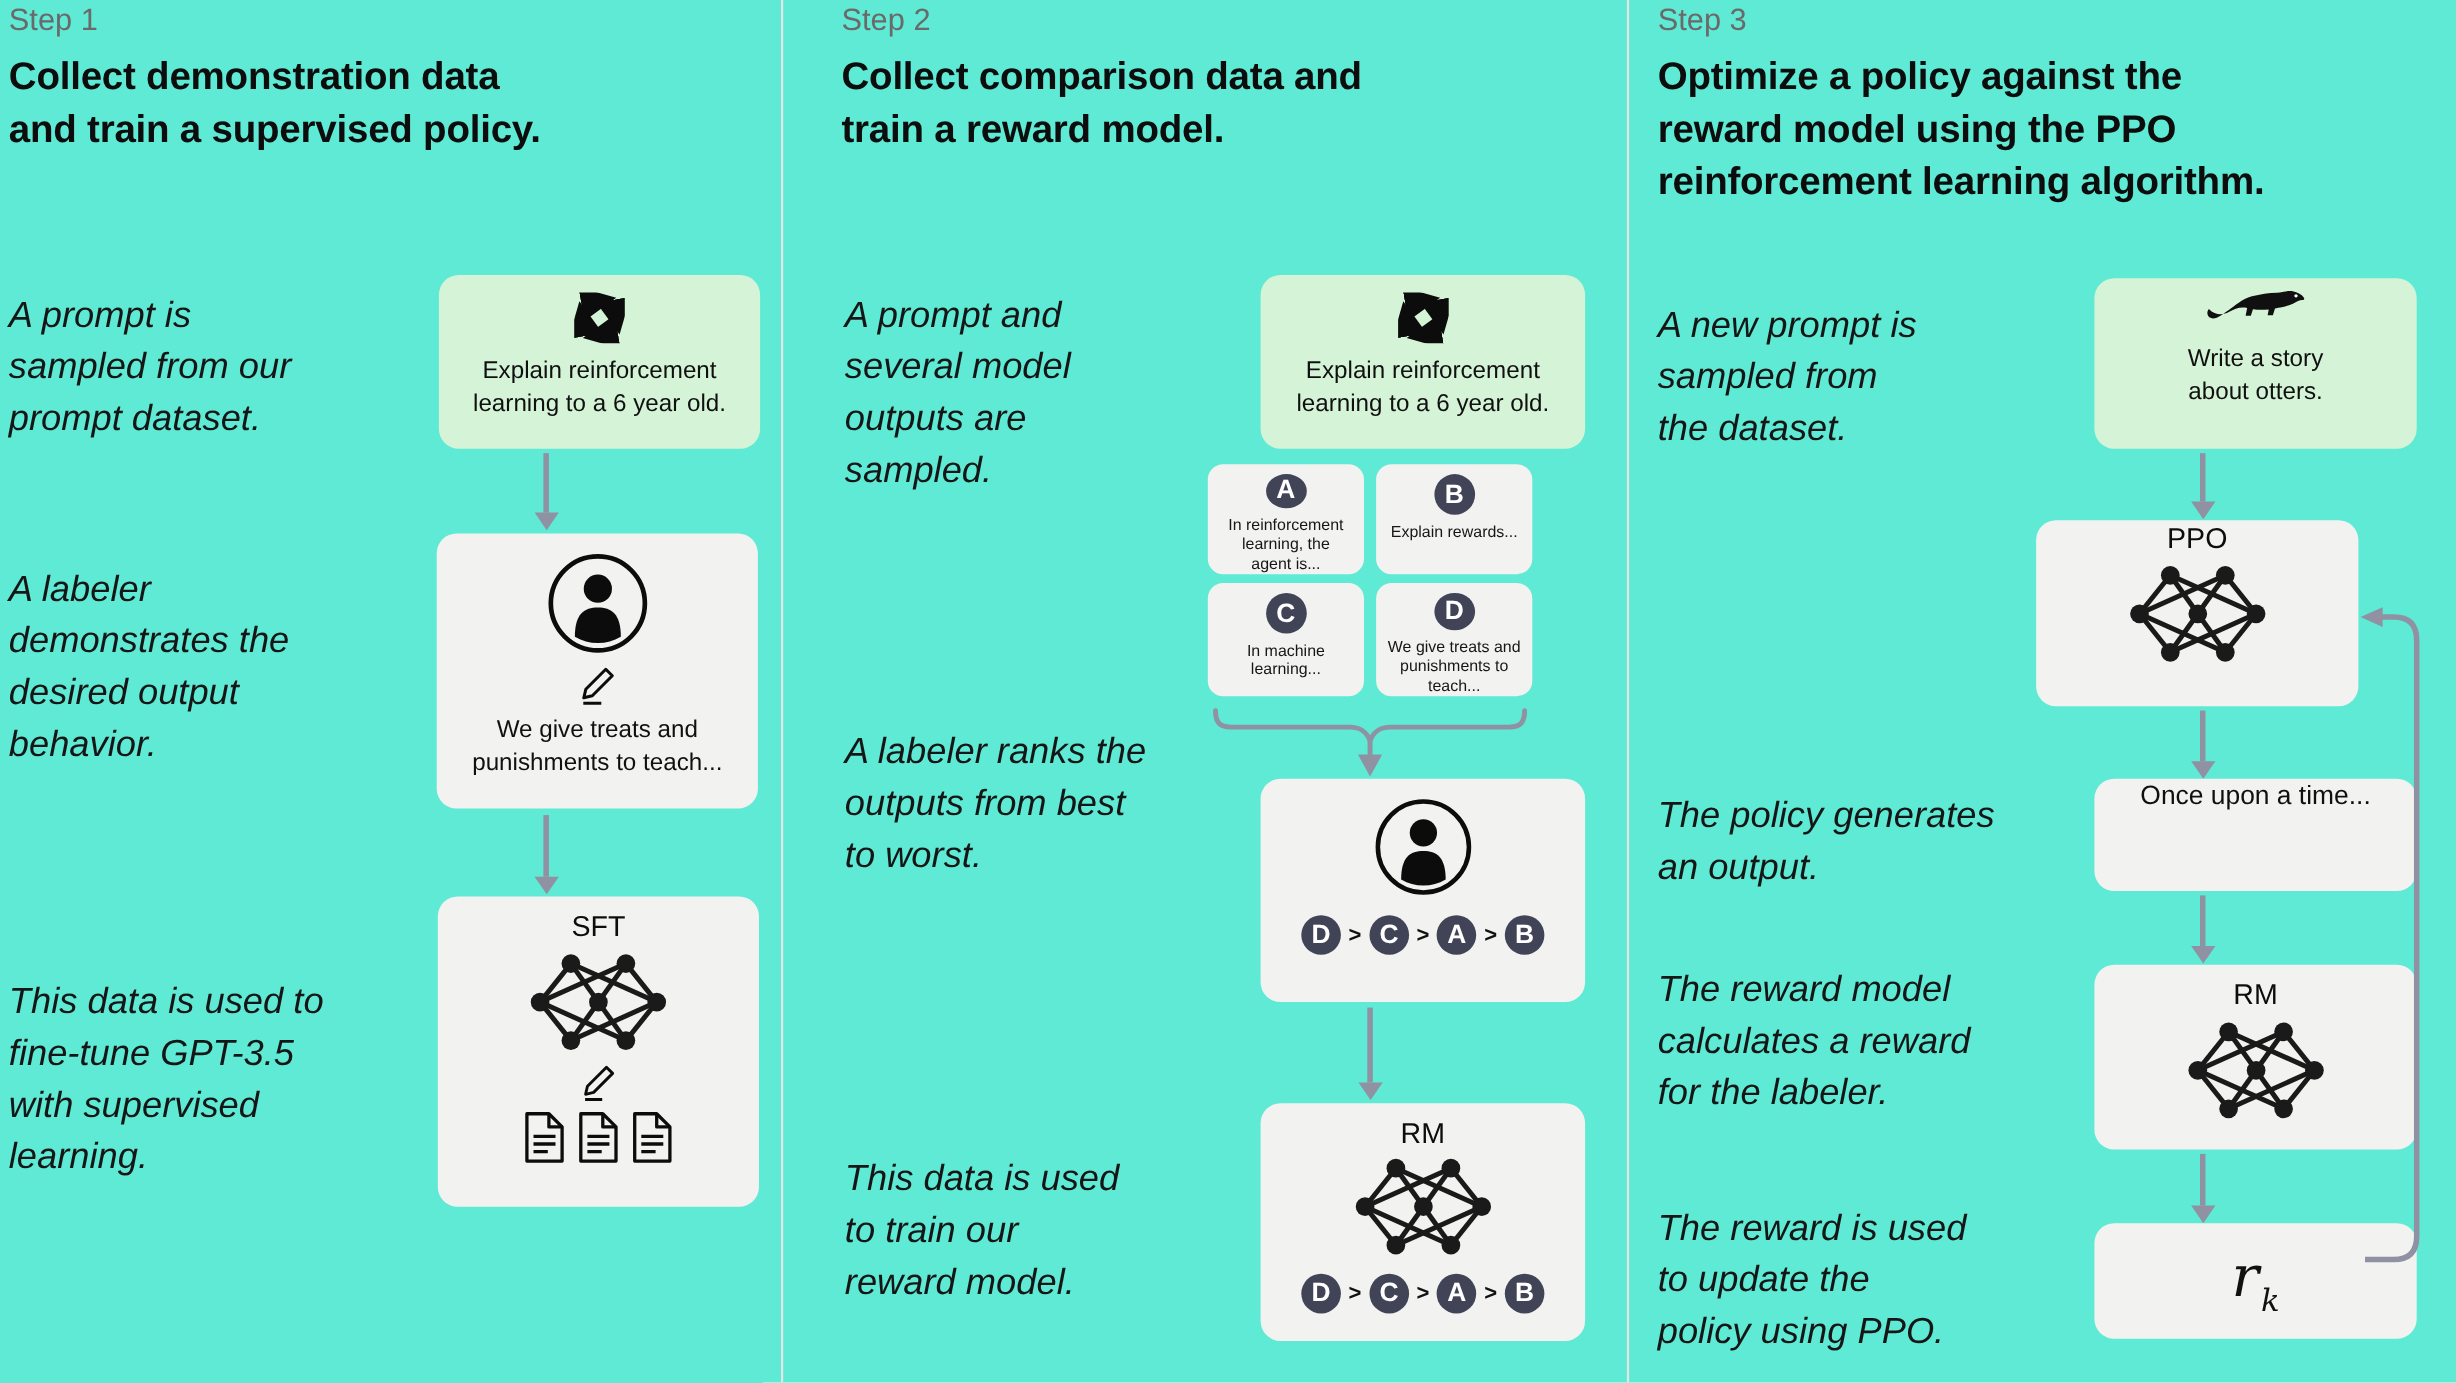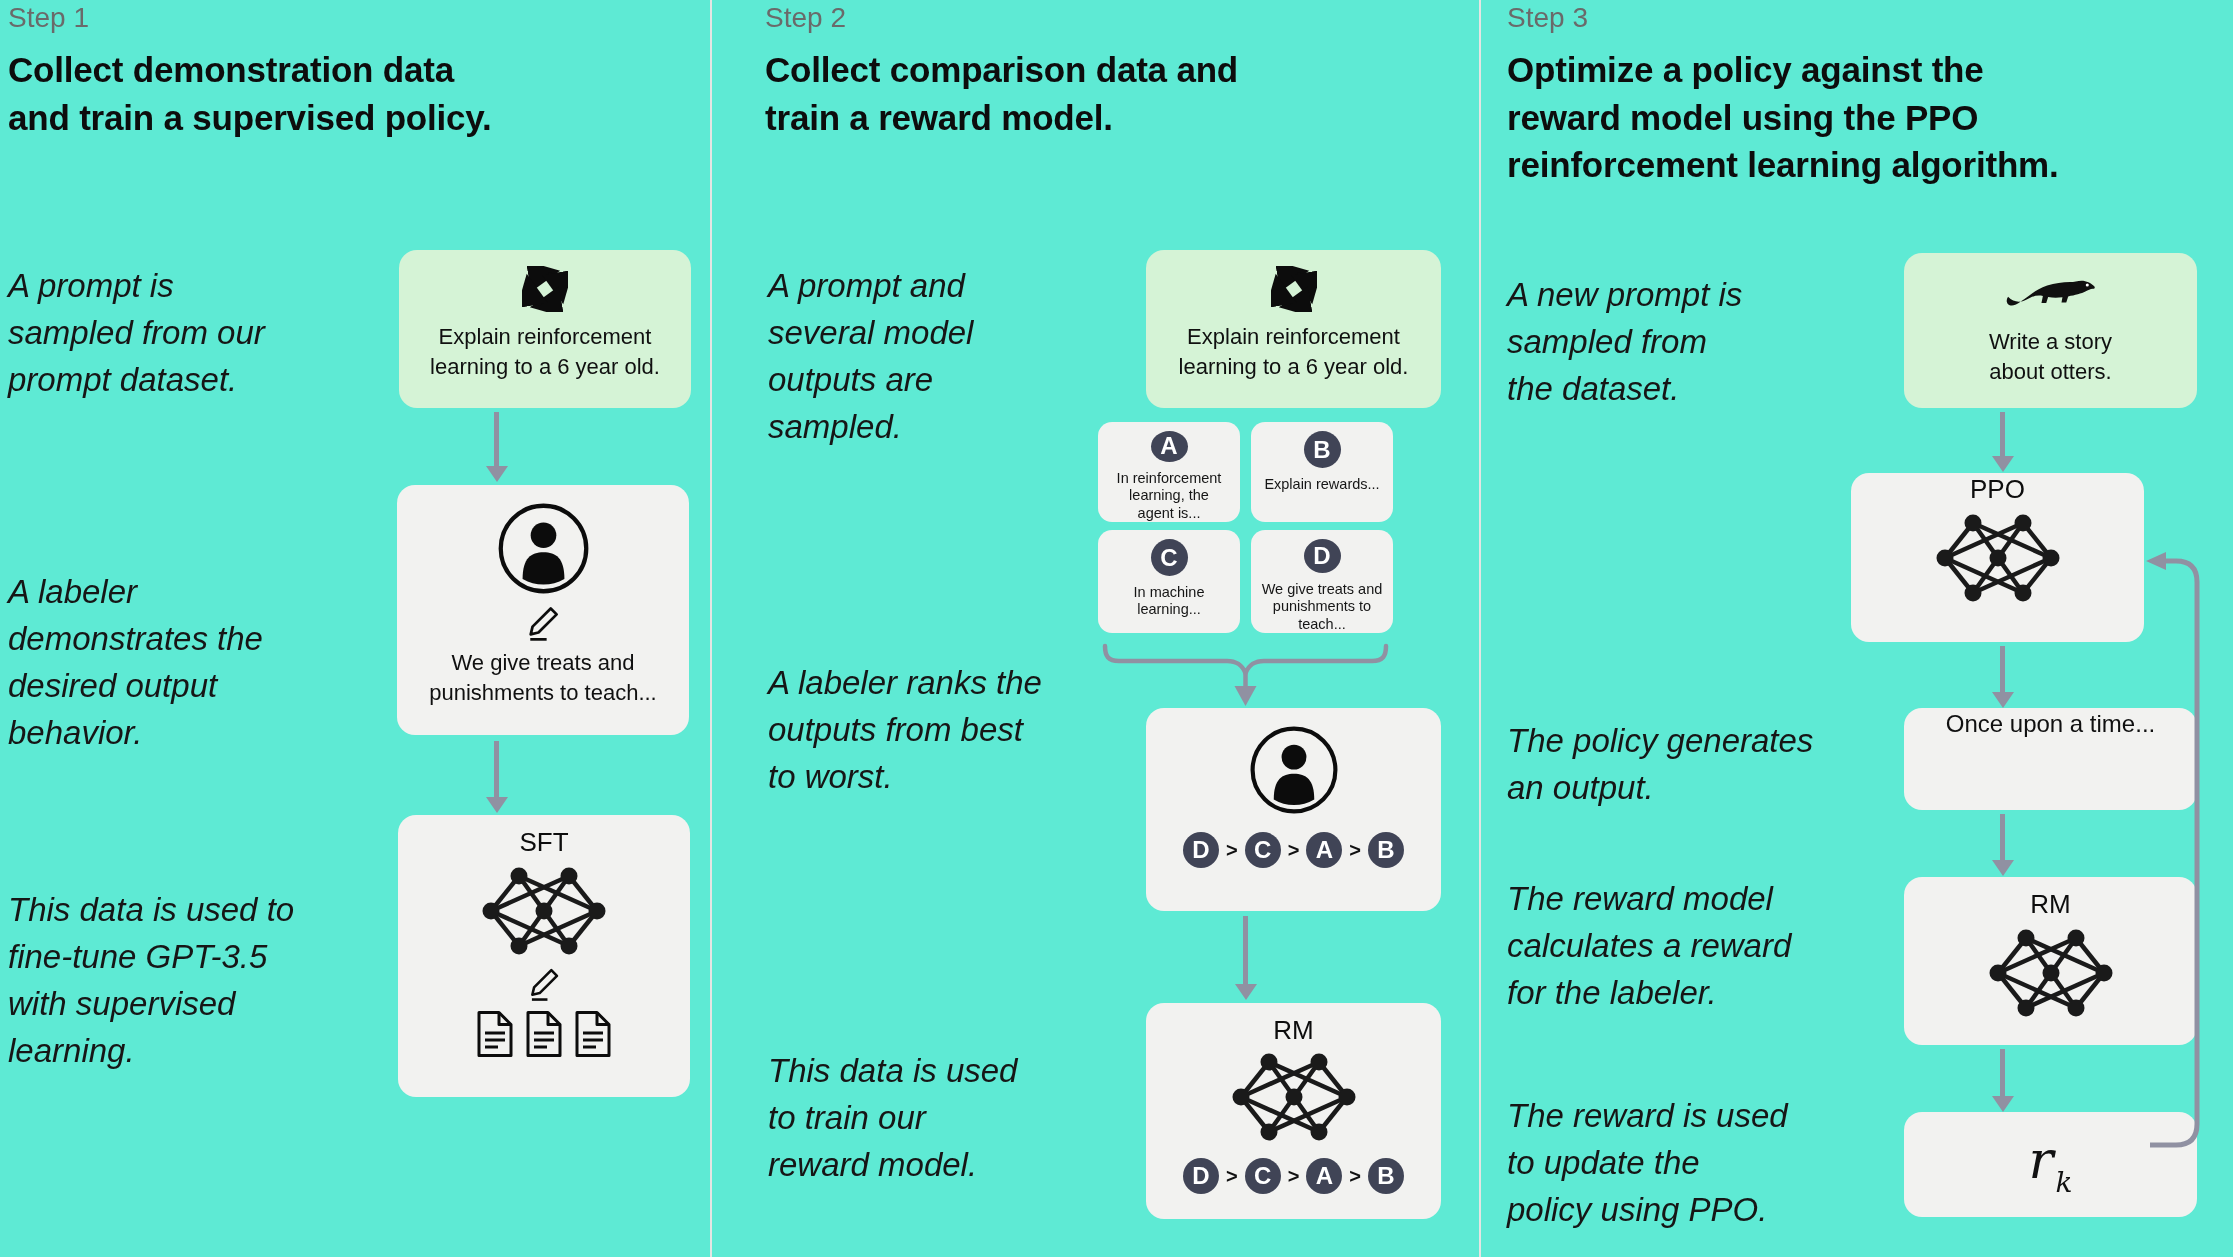--- a/index.html
+++ b/index.html
@@ -299,7 +299,7 @@
 to update the
 policy using PPO.</p>
 
-    <div class="card green" style="left:1856px;top:253px;width:293px;height:155px;padding-top:20px">
+    <div class="card green" style="left:1856px;top:253px;width:293px;height:155px;padding-top:4px">
       <svg width="92" height="42" viewBox="0 0 96 44">
         <path fill="#101010" d="M3,25 C0,29 2,34 7,34 C12,34 16,30 22,26 C28,22 34,16 44,13
           C52,10.8 60,9.5 68,9.5 C72,9.5 76,8 80,8 C85,8 90,10.5 93,13.5 C94.5,15 94,16.5 92,16.5

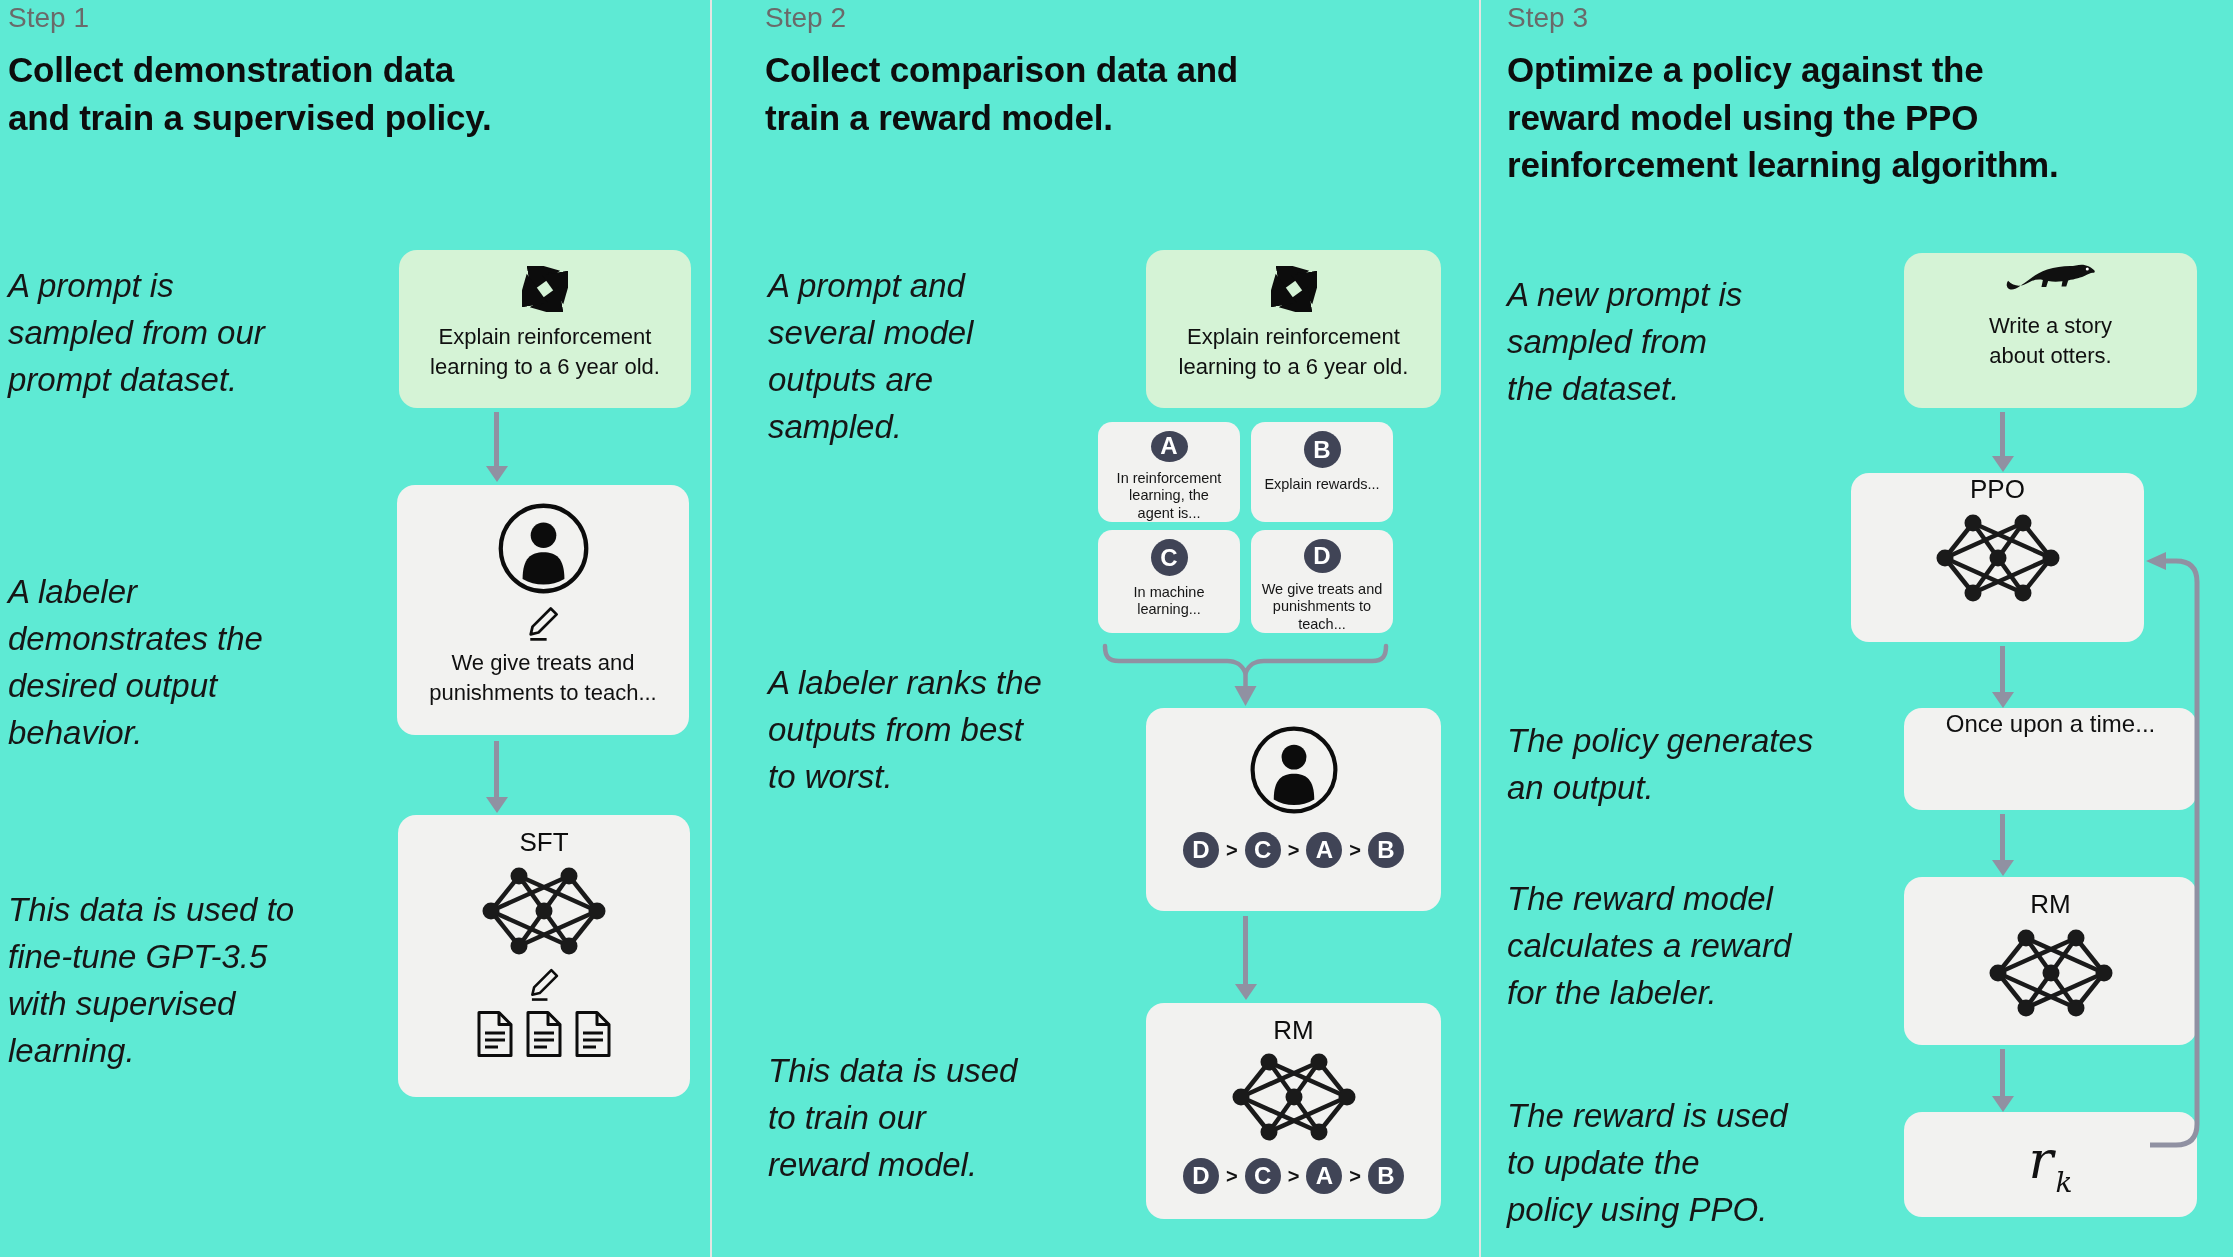--- a/index.html
+++ b/index.html
@@ -59,7 +59,7 @@
     <p class="body" style="left:8px;top:263px;width:340px">A prompt is
 sampled from our
 prompt dataset.</p>
-    <p class="body" style="left:8px;top:569px;width:340px">A labeler
+    <p class="body" style="left:8px;top:512px;width:340px">A labeler
 demonstrates the
 desired output
 behavior.</p>

